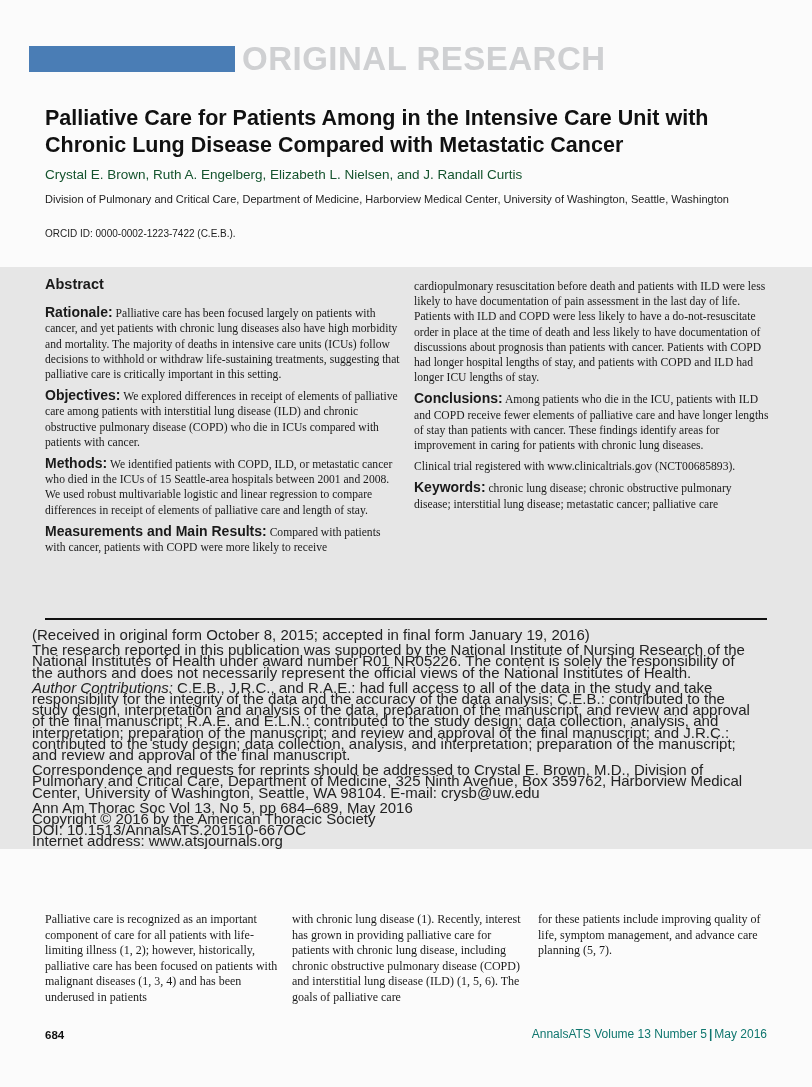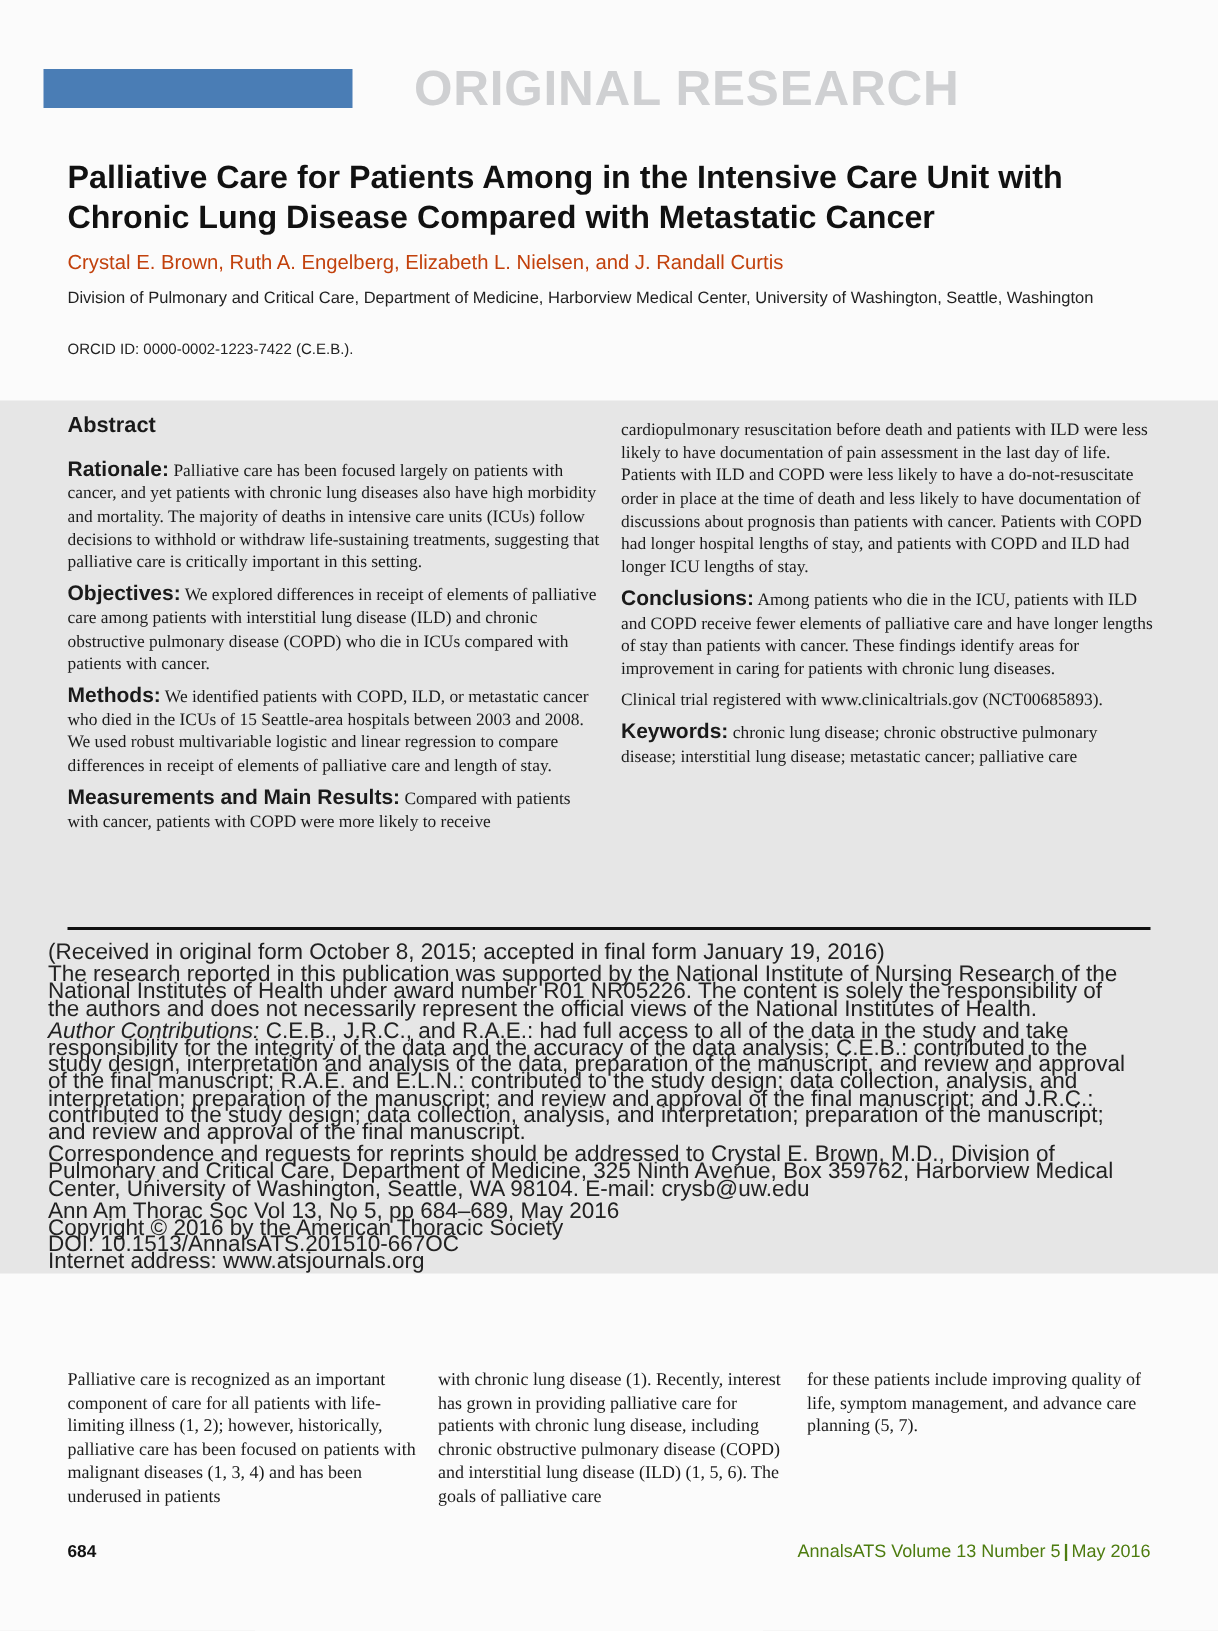--- a/index.html
+++ b/index.html
@@ -8,7 +8,7 @@
 
     .banner { position: absolute; top: 45px; left: 29px; width: 740px; height: 27px; }
     .banner-bar { position: absolute; left: 0; top: 1px; width: 206px; height: 26px; background: #4a7db5; }
-    .banner-text { position: absolute; left: 213px; top: -4px; font-family: "Liberation Sans", sans-serif; font-weight: bold; font-size: 33px; letter-spacing: 0.5px; color: #cfd0d2; white-space: nowrap; line-height: 36px; margin-left: 34px; }
+    .banner-text { position: absolute; left: 213px; top: -4px; font-family: "Liberation Sans", sans-serif; font-weight: bold; font-size: 33px; letter-spacing: 0.5px; color: #cfd0d2; white-space: nowrap; line-height: 36px; }
 
     .title { position: absolute; left: 45px; top: 105px; width: 720px; font-family: "Liberation Sans", sans-serif; font-weight: bold; font-size: 21.5px; line-height: 27px; color: #111; }
     .authors { position: absolute; left: 45px; top: 167px; font-family: "Liberation Sans", sans-serif; font-size: 13.5px; color: #c2410c; }

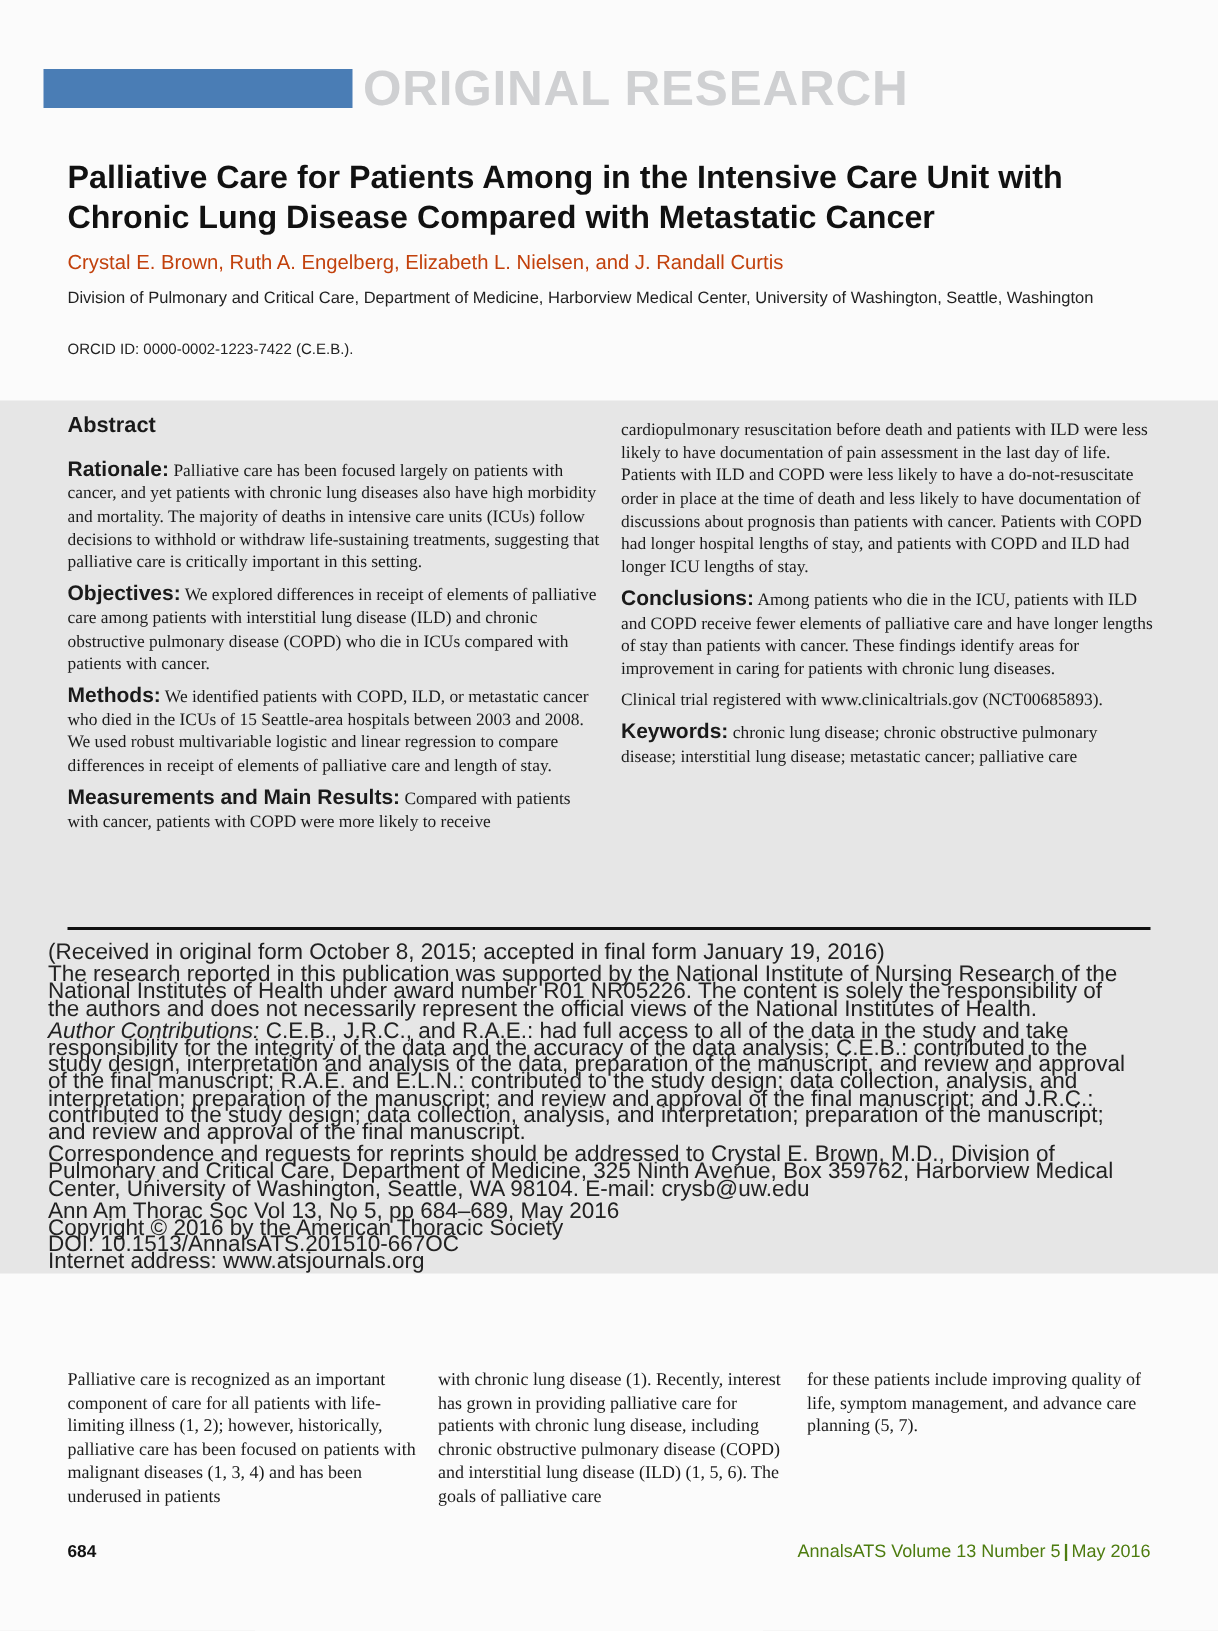--- a/index.html
+++ b/index.html
@@ -11,7 +11,7 @@
     .banner-text { position: absolute; left: 213px; top: -4px; font-family: "Liberation Sans", sans-serif; font-weight: bold; font-size: 33px; letter-spacing: 0.5px; color: #cfd0d2; white-space: nowrap; line-height: 36px; }
 
     .title { position: absolute; left: 45px; top: 105px; width: 720px; font-family: "Liberation Sans", sans-serif; font-weight: bold; font-size: 21.5px; line-height: 27px; color: #111; }
-    .authors { position: absolute; left: 45px; top: 167px; font-family: "Liberation Sans", sans-serif; font-size: 13.5px; color: #c2410c; }
+    .authors { position: absolute; left: 45px; top: 167px; font-family: "Liberation Sans", sans-serif; font-size: 13.5px; color: #14532d; }
     .affiliation { position: absolute; left: 45px; top: 193px; width: 710px; font-family: "Liberation Sans", sans-serif; font-size: 11px; line-height: 13.5px; color: #222; }
     .orcid { position: absolute; left: 45px; top: 228px; font-family: "Liberation Sans", sans-serif; font-size: 10px; color: #222; }
 

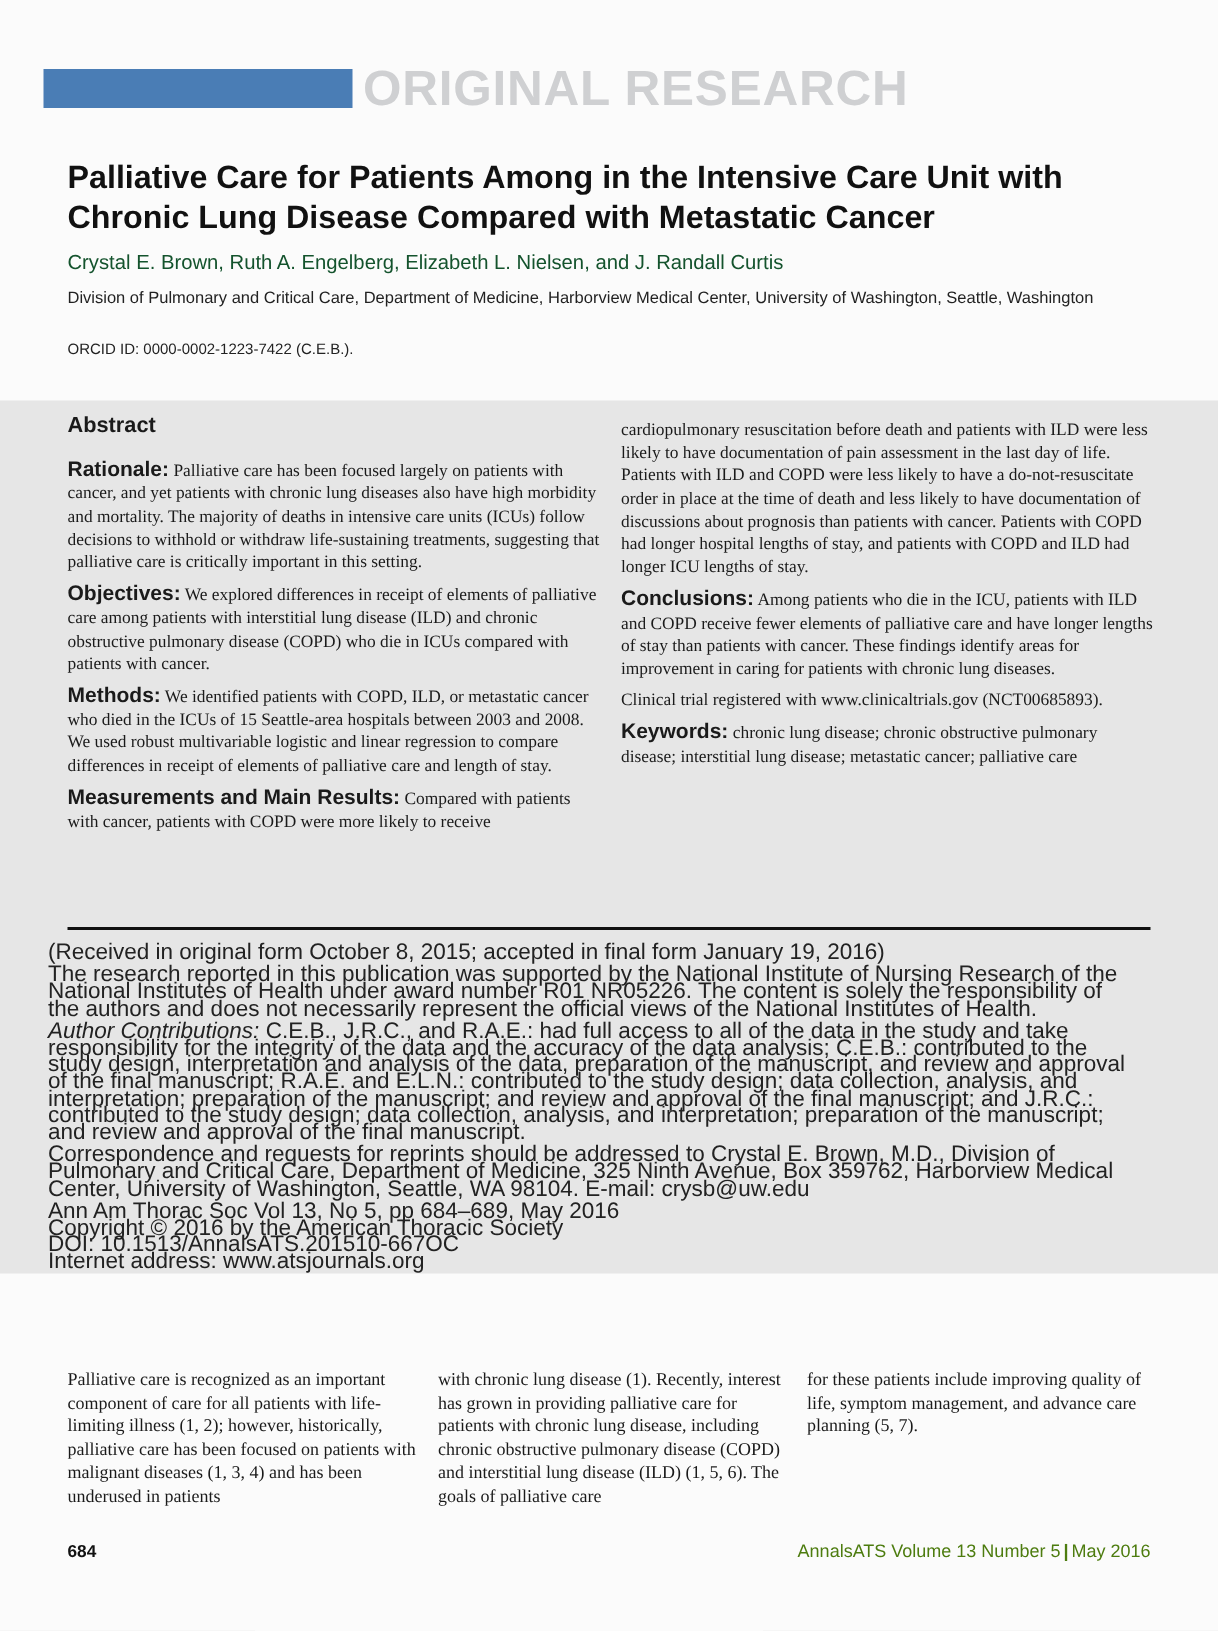--- a/index.html
+++ b/index.html
@@ -56,7 +56,7 @@
     <div class="abs-heading">Abstract</div>
     <p class="abs-para"><span class="abs-label">Rationale:</span><span> Palliative care has been focused largely on patients with cancer, and yet patients with chronic lung diseases also have high morbidity and mortality. The majority of deaths in intensive care units (ICUs) follow decisions to withhold or withdraw life-sustaining treatments, suggesting that palliative care is critically important in this setting.</span></p>
     <p class="abs-para"><span class="abs-label">Objectives:</span><span> We explored differences in receipt of elements of palliative care among patients with interstitial lung disease (ILD) and chronic obstructive pulmonary disease (COPD) who die in ICUs compared with patients with cancer.</span></p>
-    <p class="abs-para"><span class="abs-label">Methods:</span><span> We identified patients with COPD, ILD, or metastatic cancer who died in the ICUs of 15 Seattle-area hospitals between 2003 and 2008. We used robust multivariable logistic and linear regression to compare differences in receipt of elements of palliative care and length of stay.</span></p>
+    <p class="abs-para"><span class="abs-label">Methods:</span><span> We identified patients with COPD, ILD, or metastatic cancer who died in the ICUs of 15 Seattle-area hospitals between 2001 and 2008. We used robust multivariable logistic and linear regression to compare differences in receipt of elements of palliative care and length of stay.</span></p>
     <p class="abs-para"><span class="abs-label">Measurements and Main Results:</span><span> Compared with patients with cancer, patients with COPD were more likely to receive</span></p>
   </div>
   <div class="abs-col abs-right">

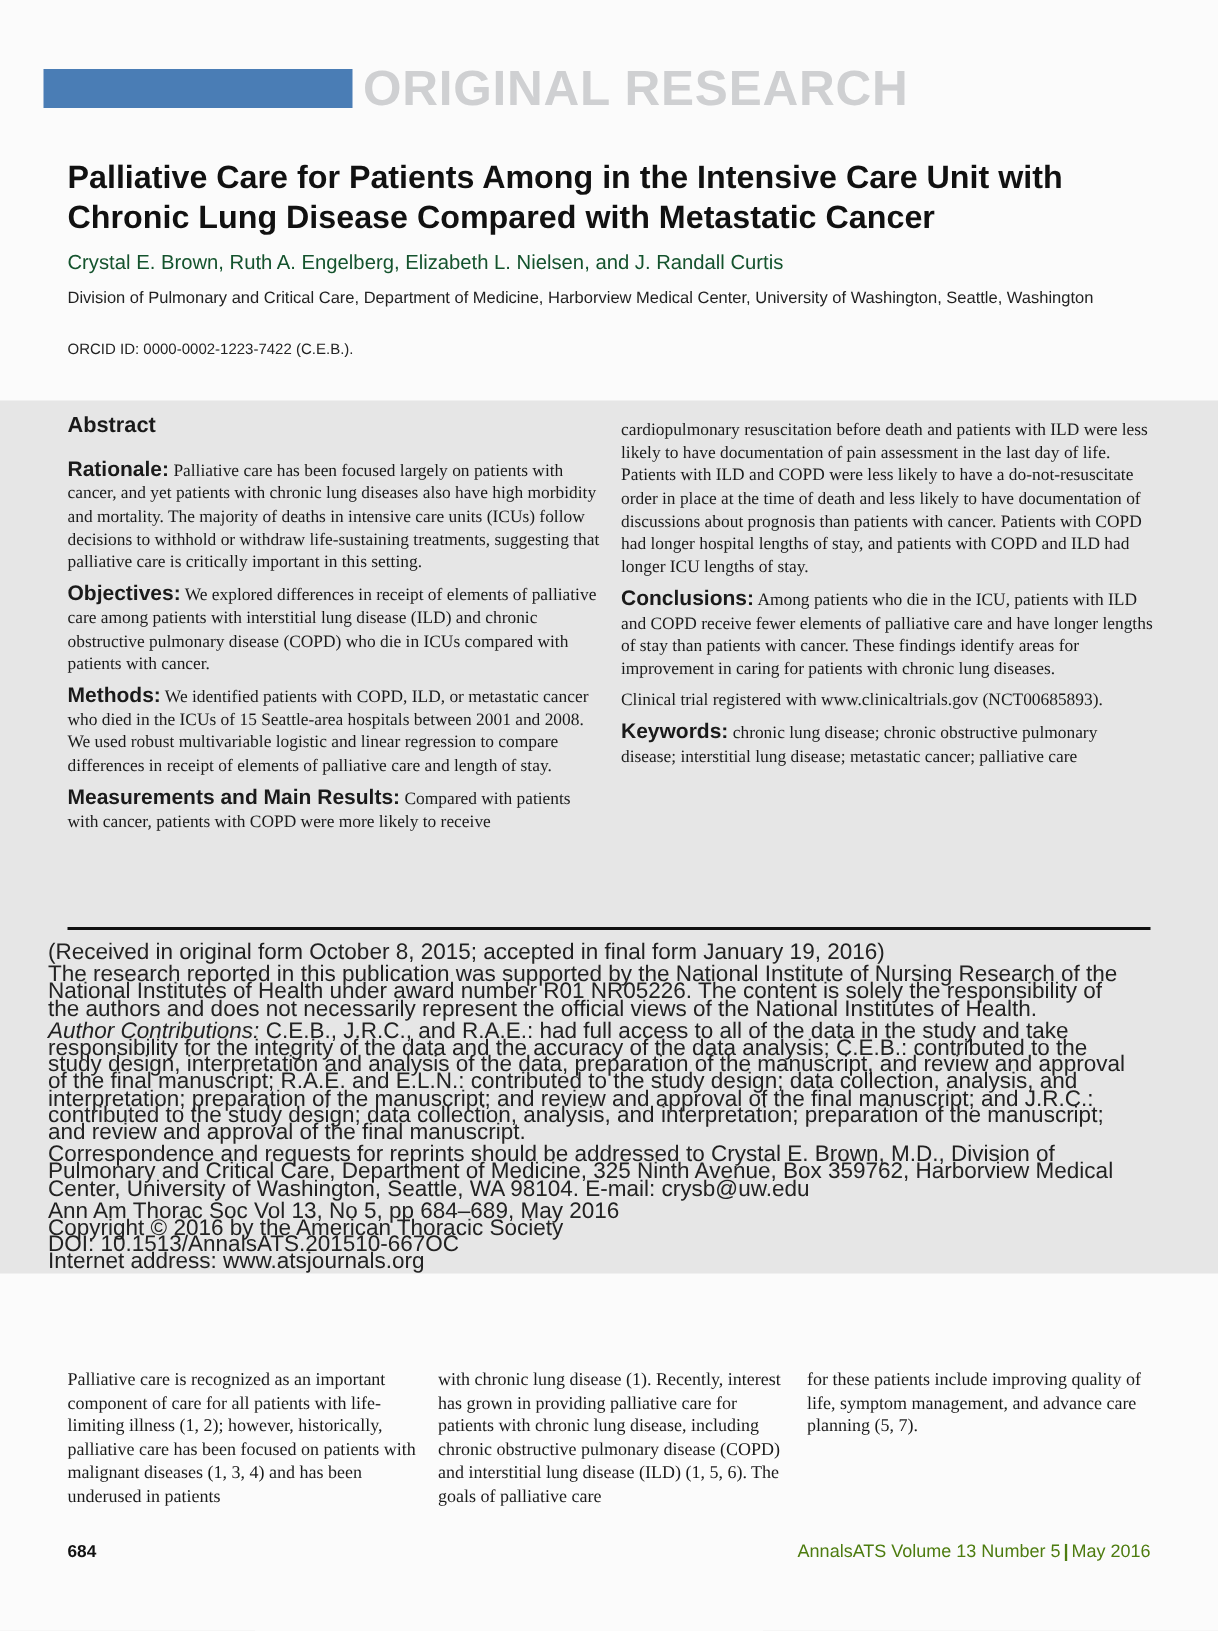--- a/index.html
+++ b/index.html
@@ -35,7 +35,7 @@
     .indent { display: inline-block; width: 22px; }
 
     .footer-page { position: absolute; left: 45px; top: 1029px; font-family: "Liberation Sans", sans-serif; font-weight: bold; font-size: 11.5px; }
-    .footer-journal { position: absolute; right: 45px; top: 1027px; font-family: "Liberation Sans", sans-serif; font-size: 12px; color: #4d7c0f; }
+    .footer-journal { position: absolute; right: 45px; top: 1027px; font-family: "Liberation Sans", sans-serif; font-size: 12px; color: #0f766e; }
     .footer-sep { font-weight: bold; margin: 0 2px; }
   </style>
 </head>

